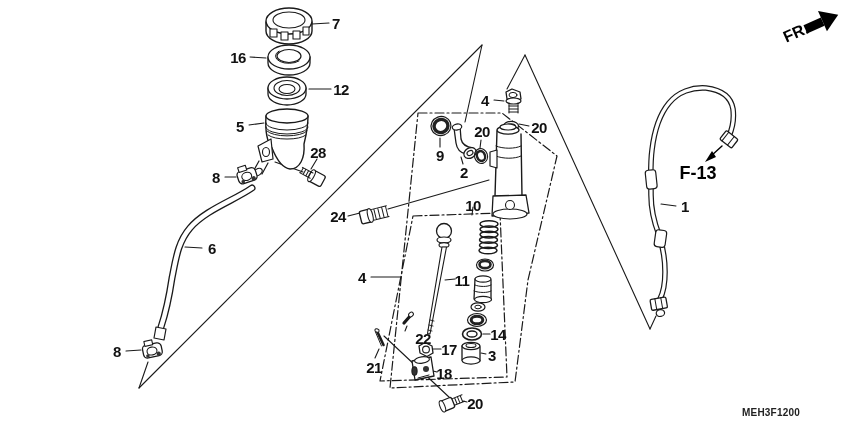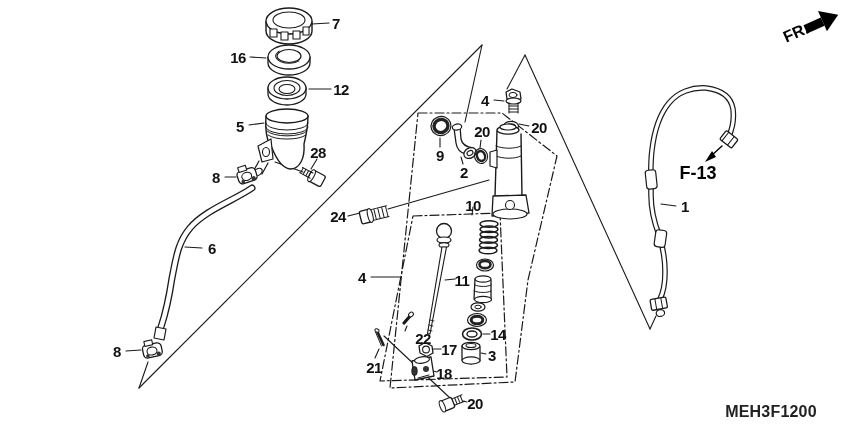--- a/index.html
+++ b/index.html
@@ -19,7 +19,7 @@
   }
   .fig-code{
     position:absolute;transform:translate(-50%,-50%);
-    font-weight:700;font-size:16px;color:#222;letter-spacing:0.2px;
+    font-weight:700;font-size:10px;color:#222;letter-spacing:0.2px;
   }
   .fr-label{
     position:absolute;transform:translate(-50%,-50%) rotate(-24deg);

